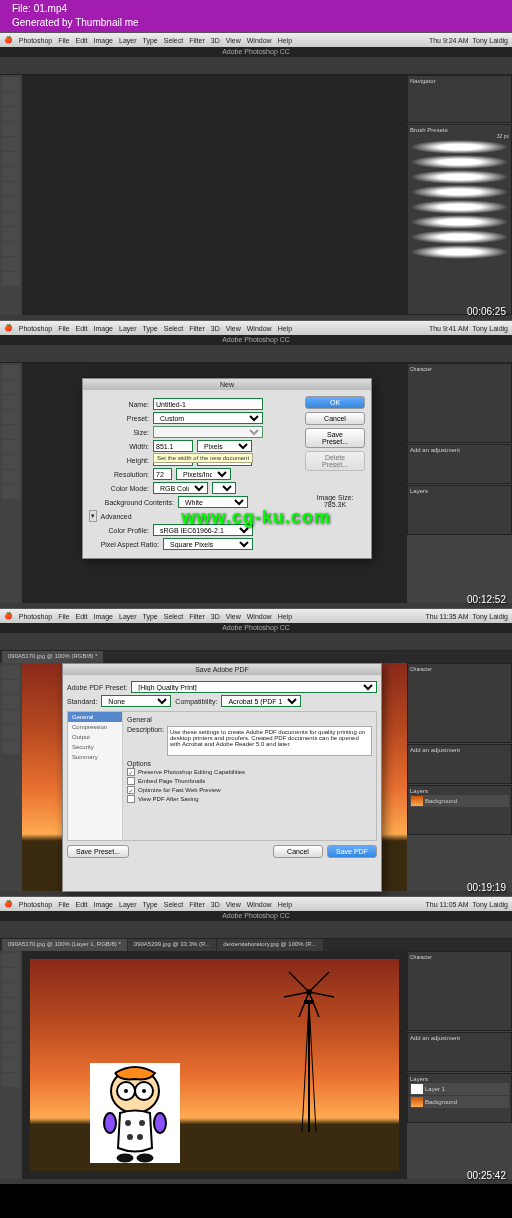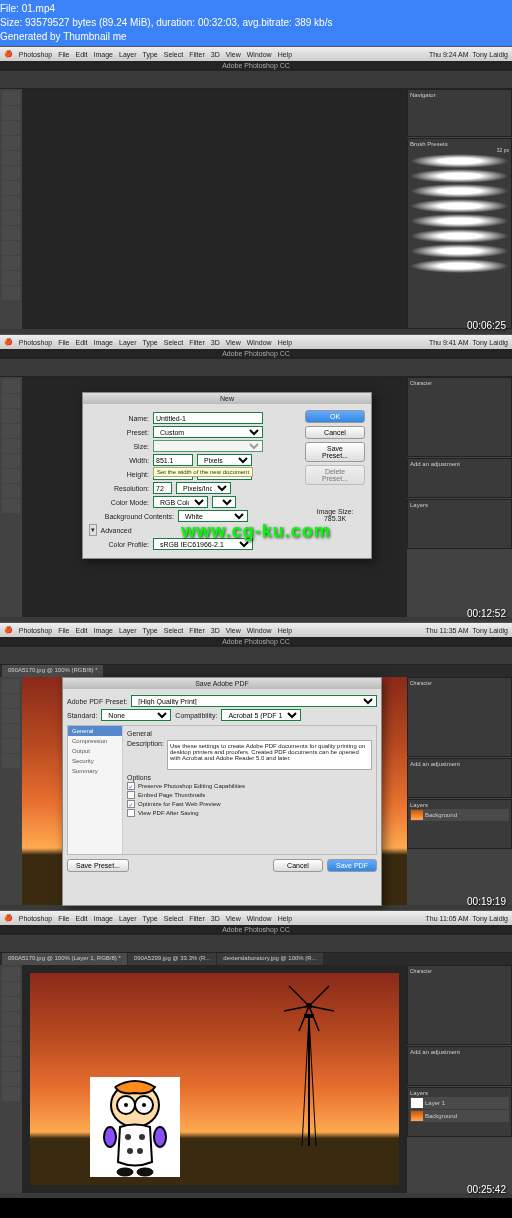--- a/index.html
+++ b/index.html
@@ -11,8 +11,8 @@
       color: #fff;
     }
     .header {
-      background: #3b82f6;
-      padding: 2px 0;
+      background: #a21caf;
+      padding: 2px 12px;
       font-size: 10px;
       line-height: 14px;
     }

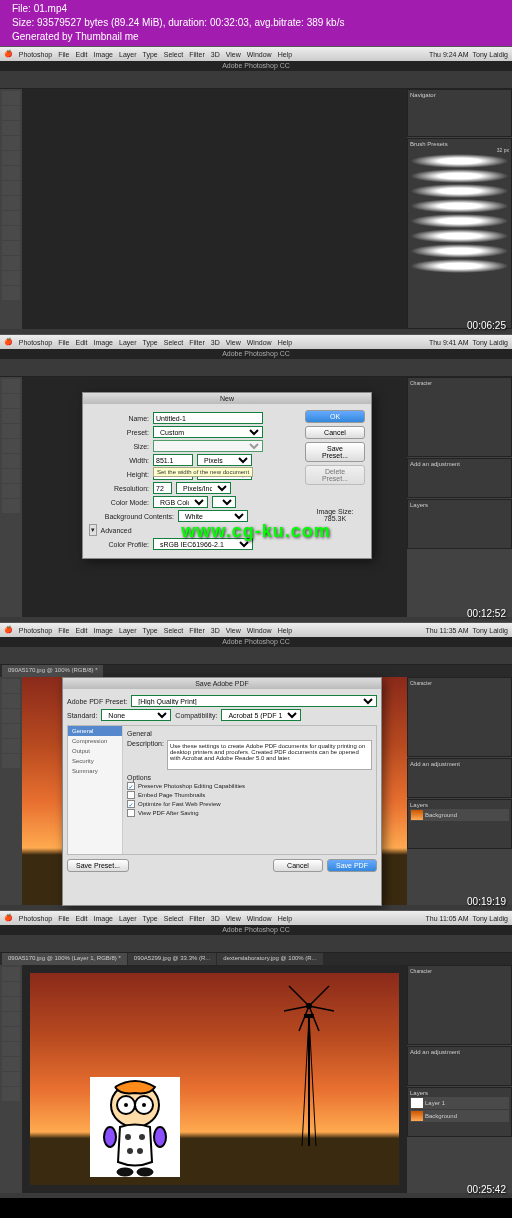--- a/index.html
+++ b/index.html
@@ -255,7 +255,6 @@
 
 <div class="header">
   <div>File: 01.mp4</div>
-  <div>Size: 93579527 bytes (89.24 MiB), duration: 00:32:03, avg.bitrate: 389 kb/s</div>
   <div>Generated by Thumbnail me</div>
 </div>
 

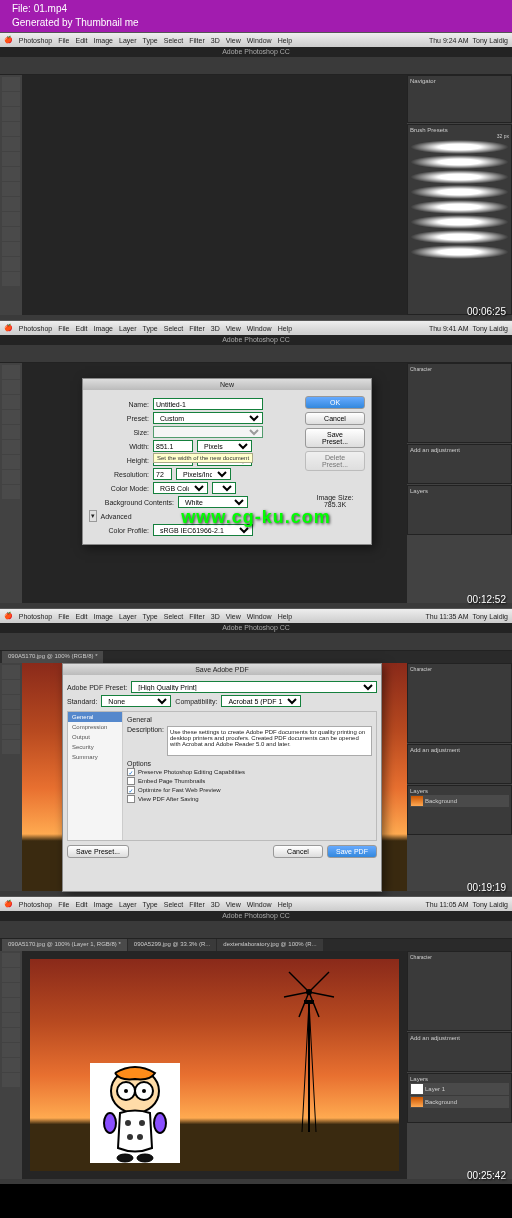--- a/index.html
+++ b/index.html
@@ -402,6 +402,10 @@
             <div class="form-row">
               <span class="form-label">Color Profile:</span>
               <select class="form-input" style="width:100px"><option>sRGB IEC61966-2.1</option></select>
+            </div>
+            <div class="form-row">
+              <span class="form-label" style="width:70px">Pixel Aspect Ratio:</span>
+              <select class="form-input" style="width:90px"><option>Square Pixels</option></select>
             </div>
           </div>
           <div style="display:flex; flex-direction:column; gap:3px; width:60px">

